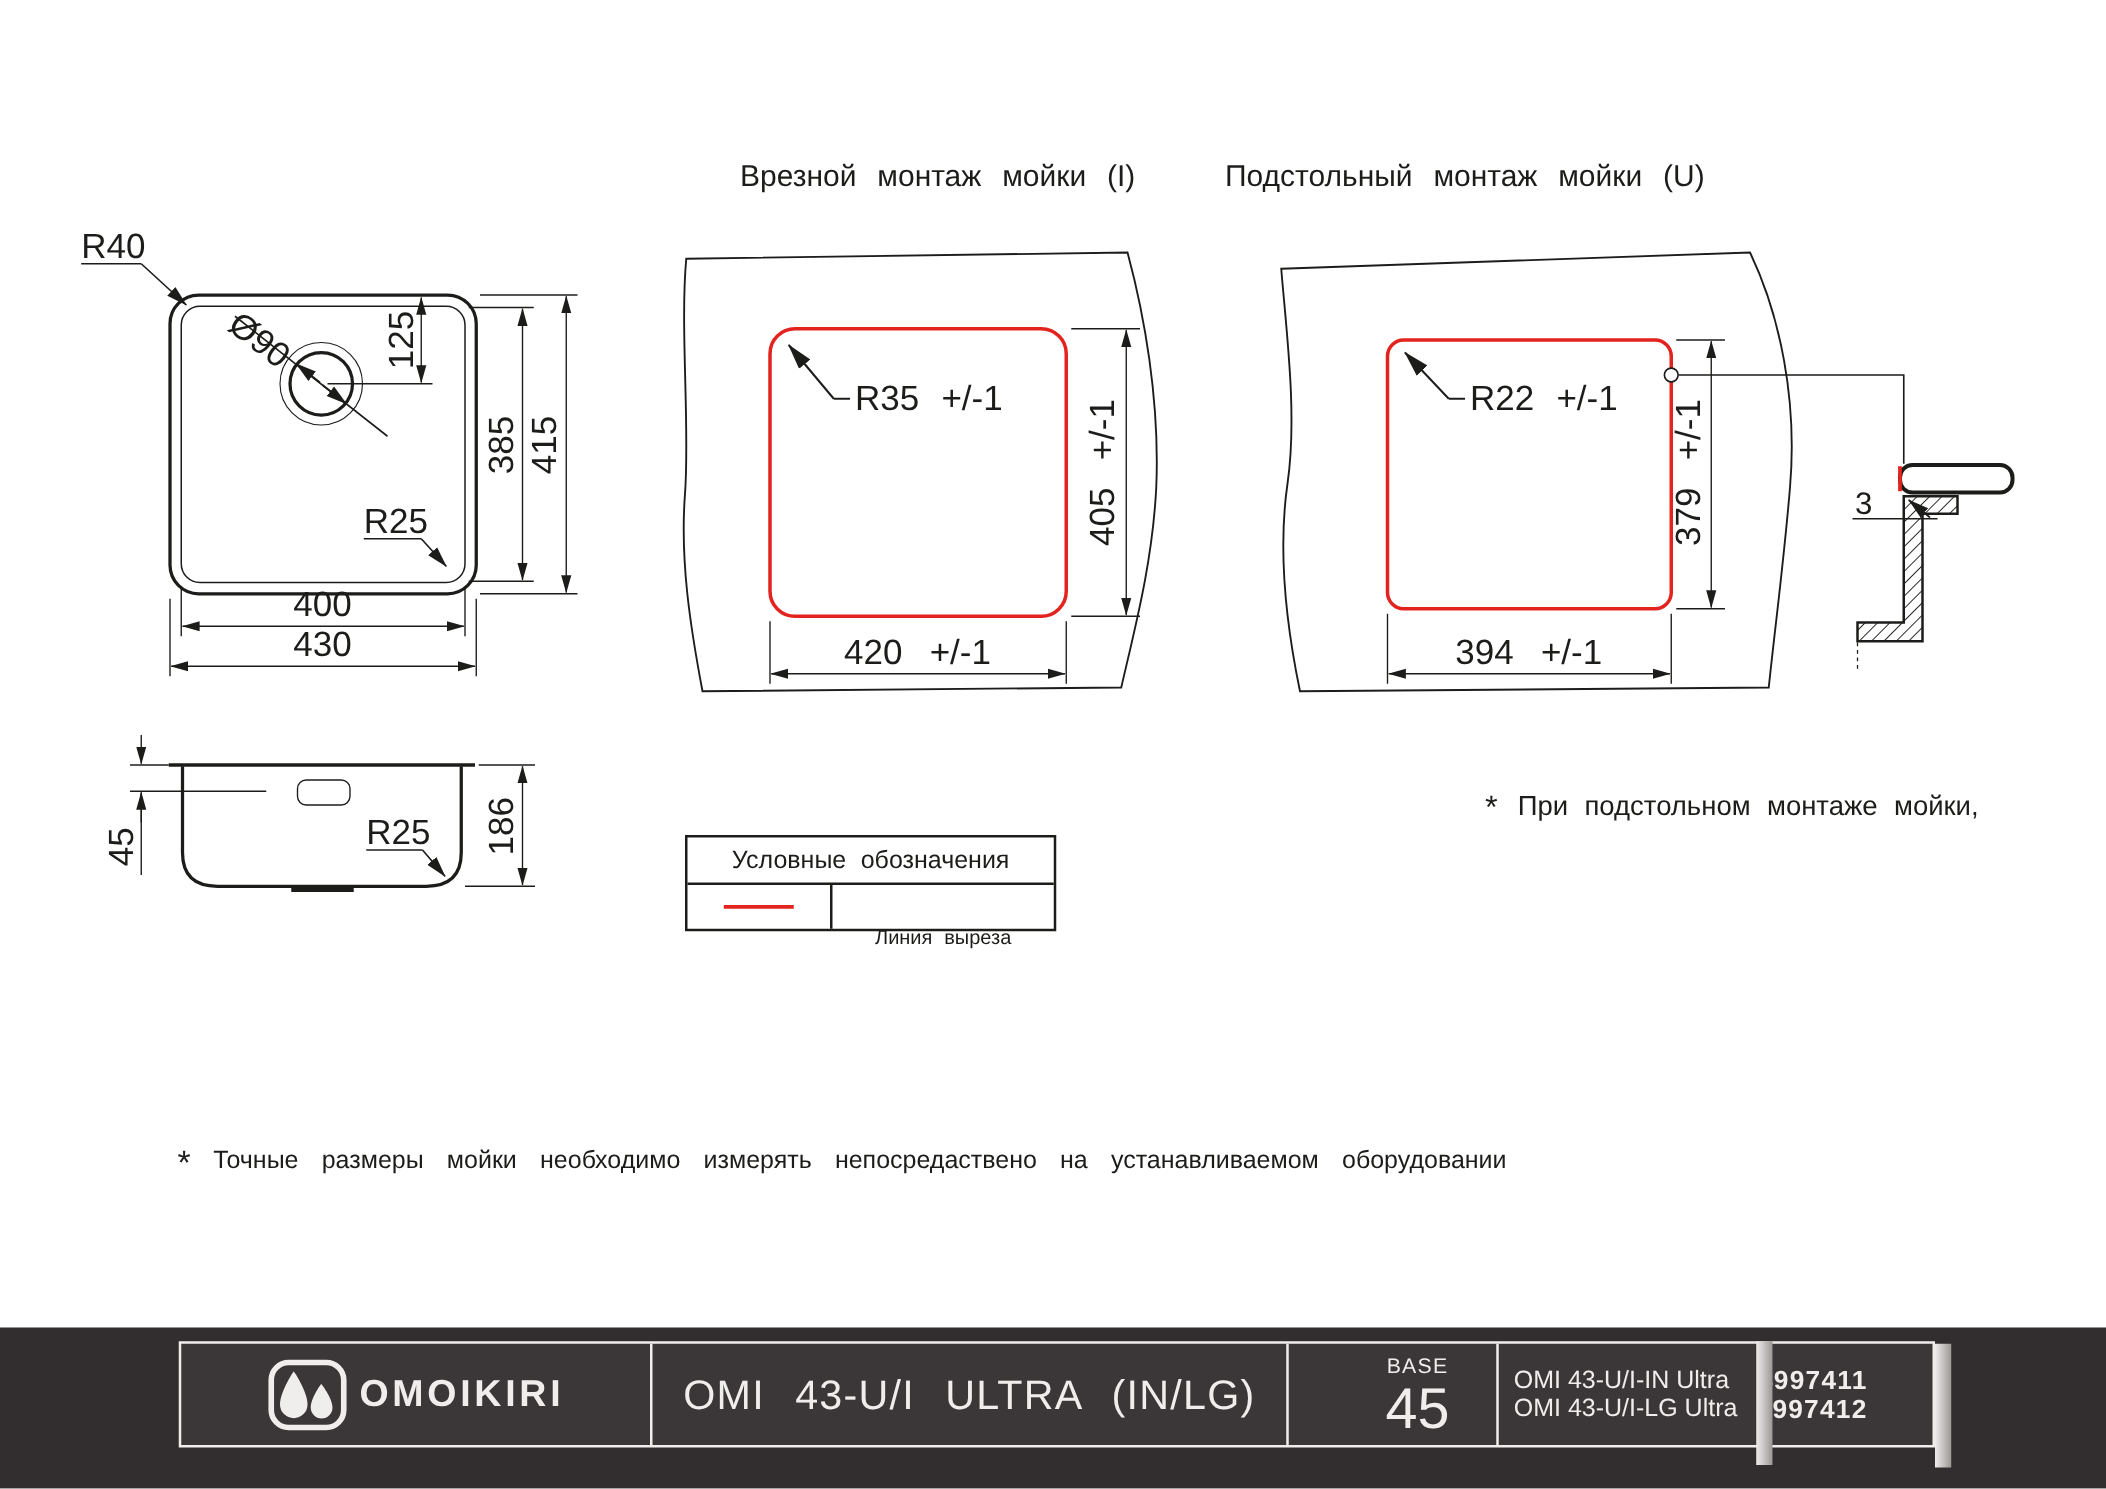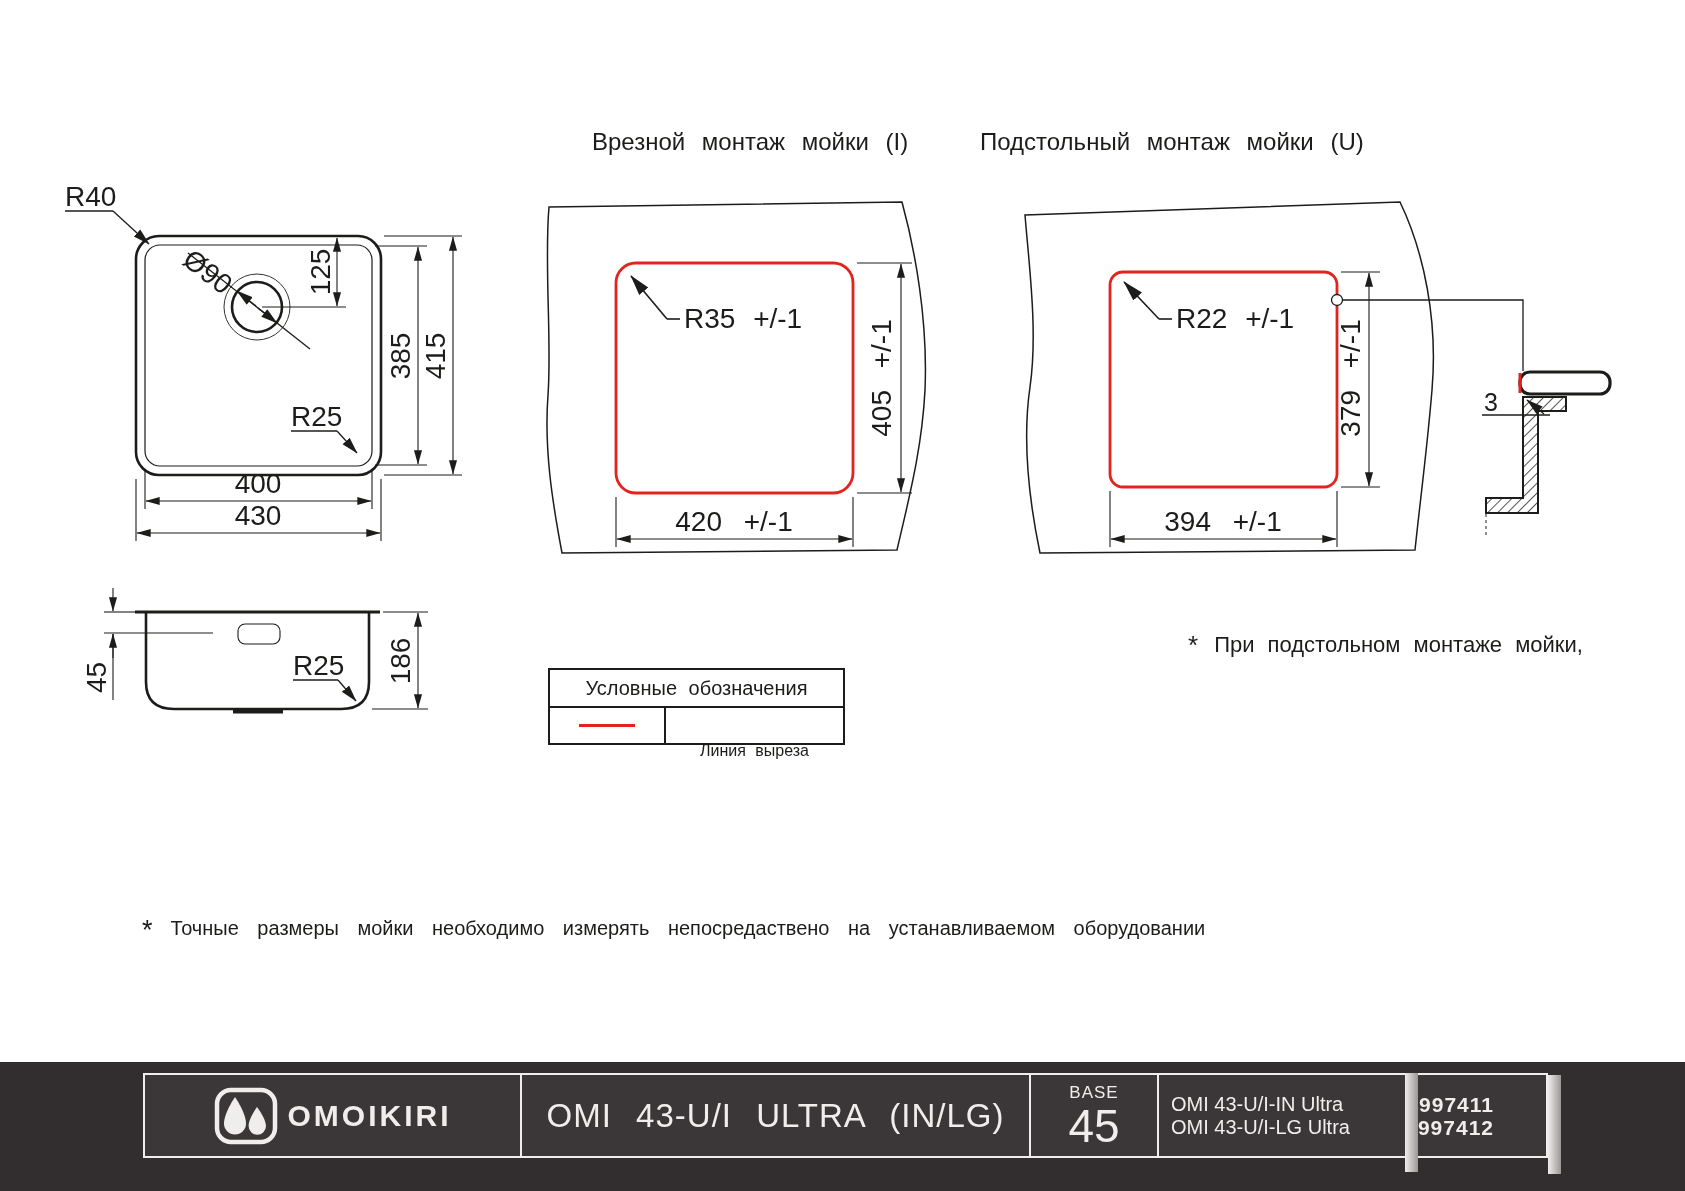--- a/index.html
+++ b/index.html
@@ -32,7 +32,7 @@
   .fcell-logo{width:377px;border-right:2px solid #f0eeec;gap:10px;}
   .brand{font-size:30px;font-weight:bold;letter-spacing:3px;}
   .fcell-model{width:509px;border-right:2px solid #f0eeec;font-size:33px;letter-spacing:1px;word-spacing:14px;white-space:nowrap;}
-  .fcell-base{width:128px;border-right:2px solid #f0eeec;flex-direction:column;justify-content:center;}
+  .fcell-base{width:128px;border-right:2px solid #f0eeec;flex-direction:column;justify-content:center;margin-left:40px;}
   .base-label{font-size:17px;letter-spacing:1px;line-height:20px;}
   .base-value{font-size:46px;line-height:46px;}
   .fcell-codes{flex:1;flex-direction:column;align-items:stretch;justify-content:center;padding:0 52px 0 12px;}

